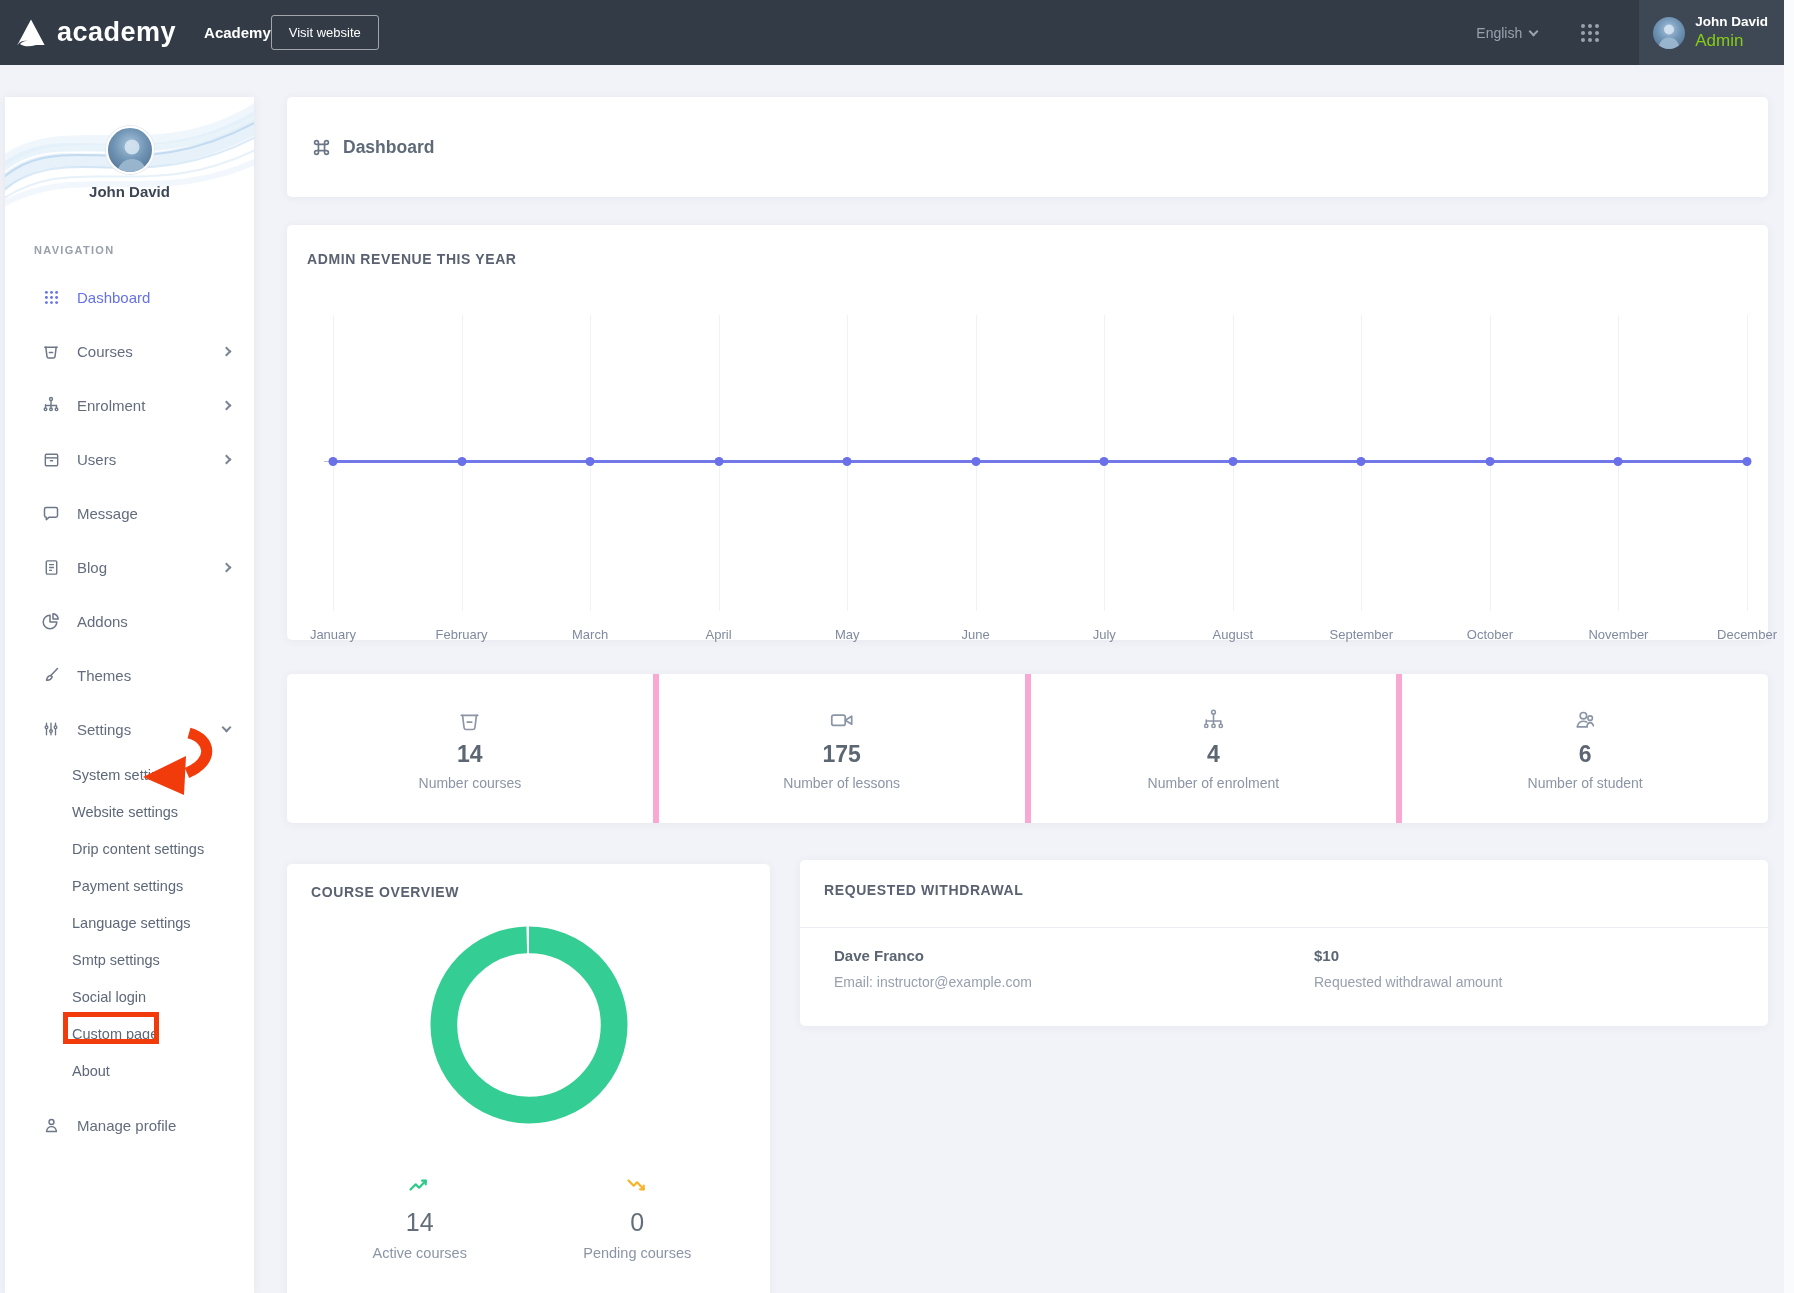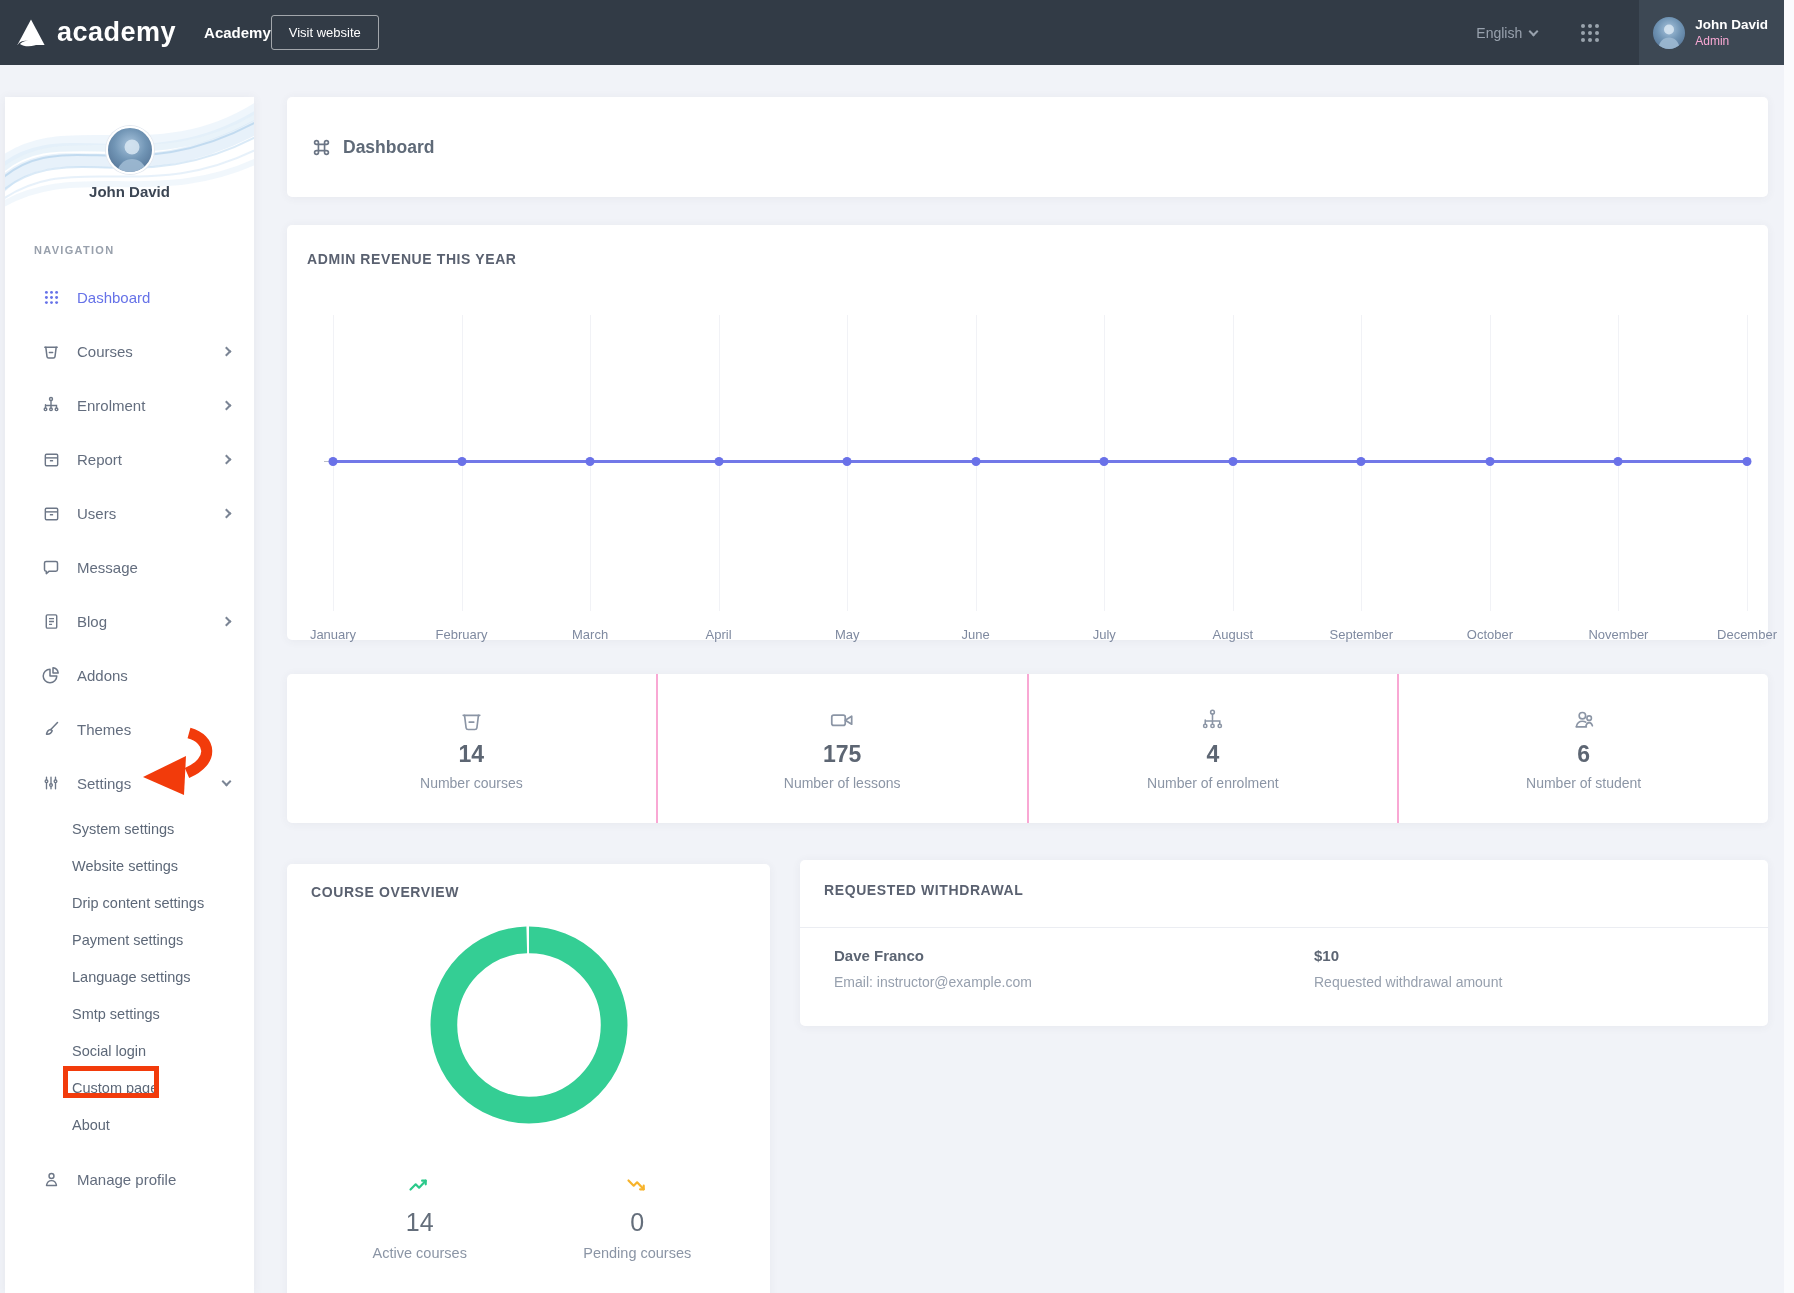--- a/index.html
+++ b/index.html
@@ -30,7 +30,7 @@
     background:radial-gradient(circle at 50% 38%, #a8c4dd 0%, #7195b5 45%, #49678a 100%); position:relative; }
   .avatar-sm svg, .avatar-lg svg { position:absolute; left:0; top:0; }
   .uname { color:#fff; font-size:13.5px; font-weight:700; line-height:1.25; }
-  .urole { color:#f9a8d4; font-size:12px; }
+  .urole { color:#84cc16; font-size:17px; }
   
   .sidebar { position:absolute; left:5px; top:97px; width:249px; height:1196px; background:#fff;
     box-shadow:0 1px 10px rgba(69,65,78,.07); z-index:10; }

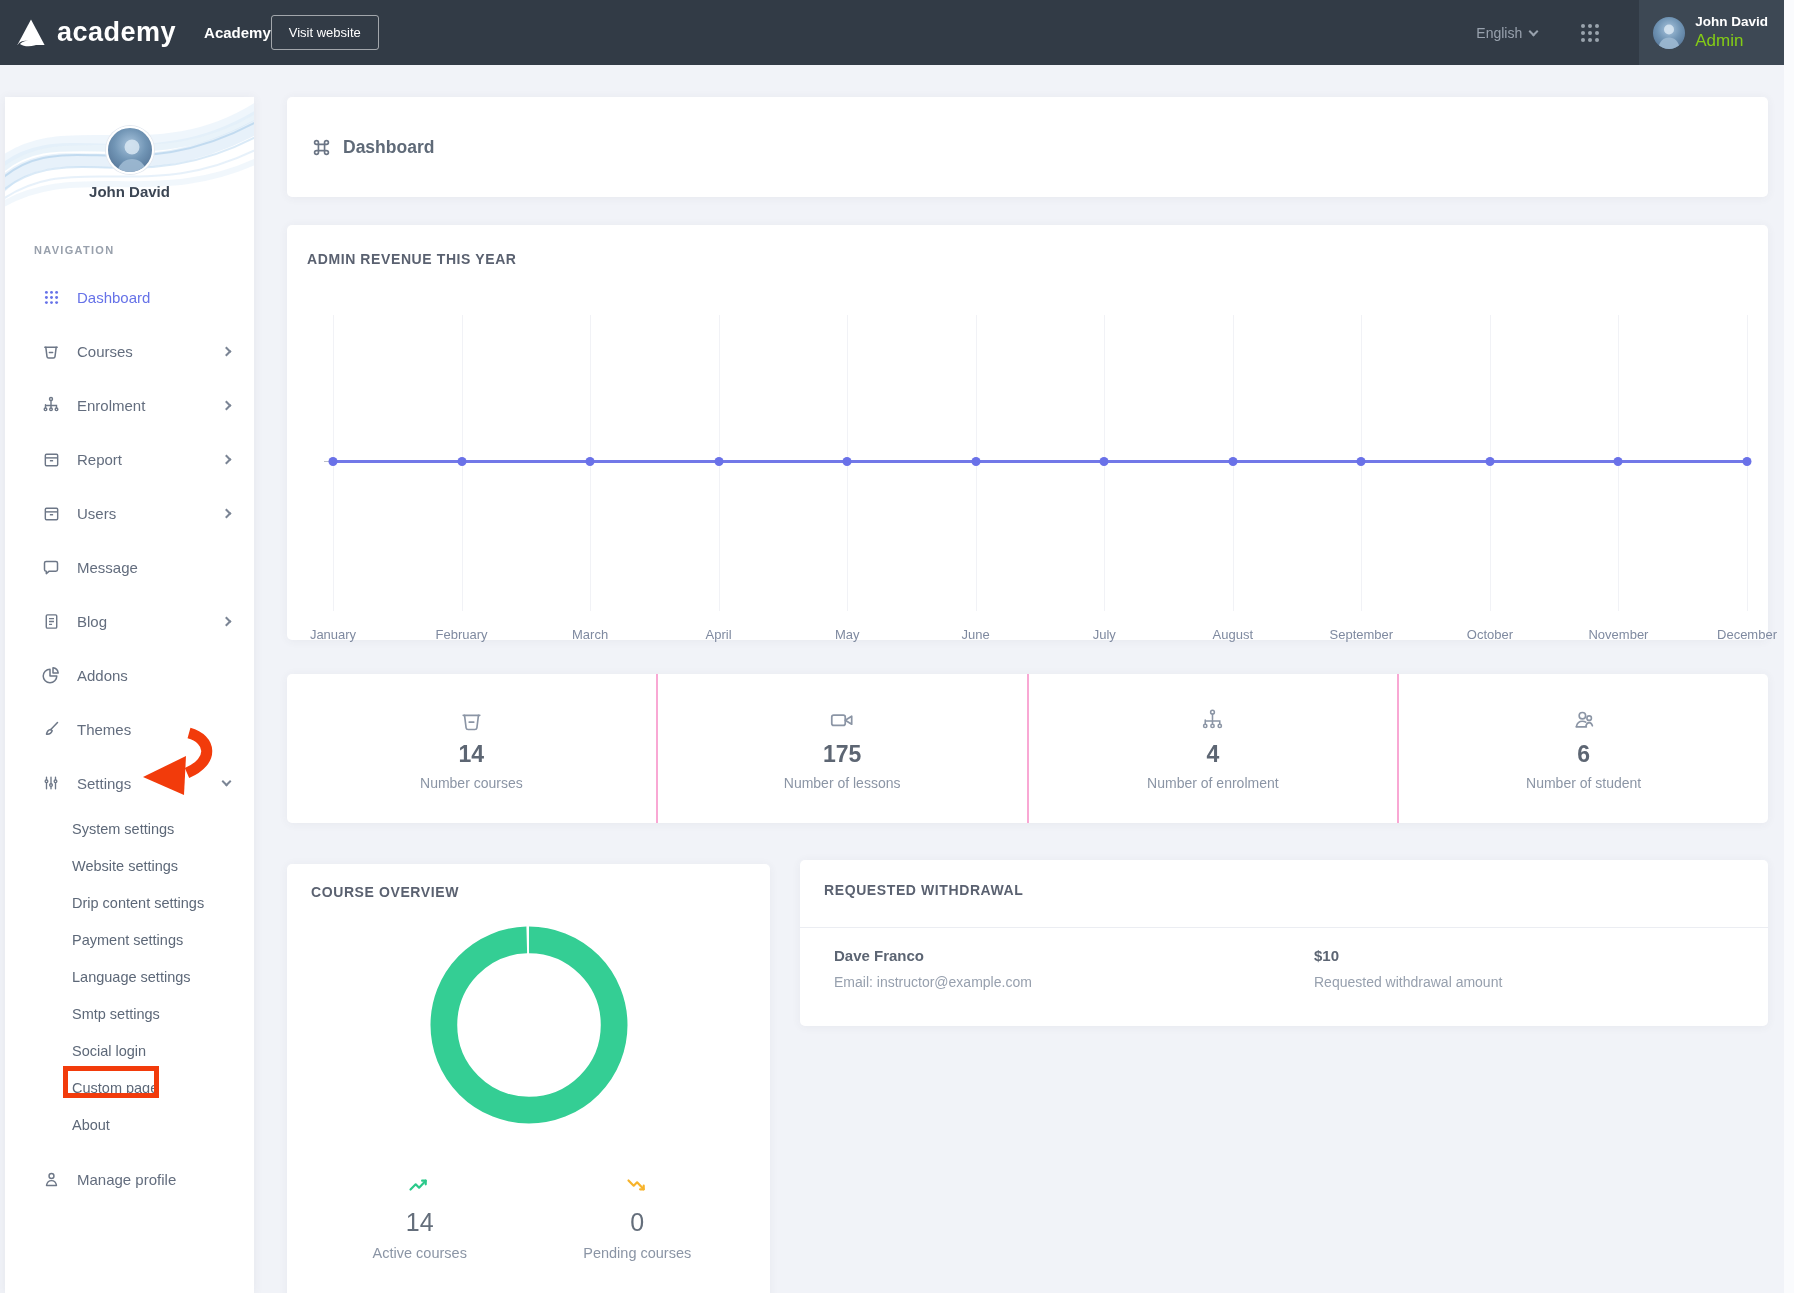--- a/index.html
+++ b/index.html
@@ -204,17 +204,6 @@
           </svg>
       </span>
       <span class="nlabel">Enrolment</span>
-      <span class="chev"></span>
-    </li>
-    <li>
-      <span class="nicon">
-        <svg width="19" height="19" viewBox="0 0 20 20" fill="none" stroke="currentColor" stroke-width="1.5" stroke-linejoin="round">
-            <rect x="3.5" y="4.5" width="13" height="12" rx="1.2"></rect>
-            <path d="M3.5 8.3h13"></path>
-            <path d="M8.3 11.3h3.4"></path>
-          </svg>
-      </span>
-      <span class="nlabel">Report</span>
       <span class="chev"></span>
     </li>
     <li>

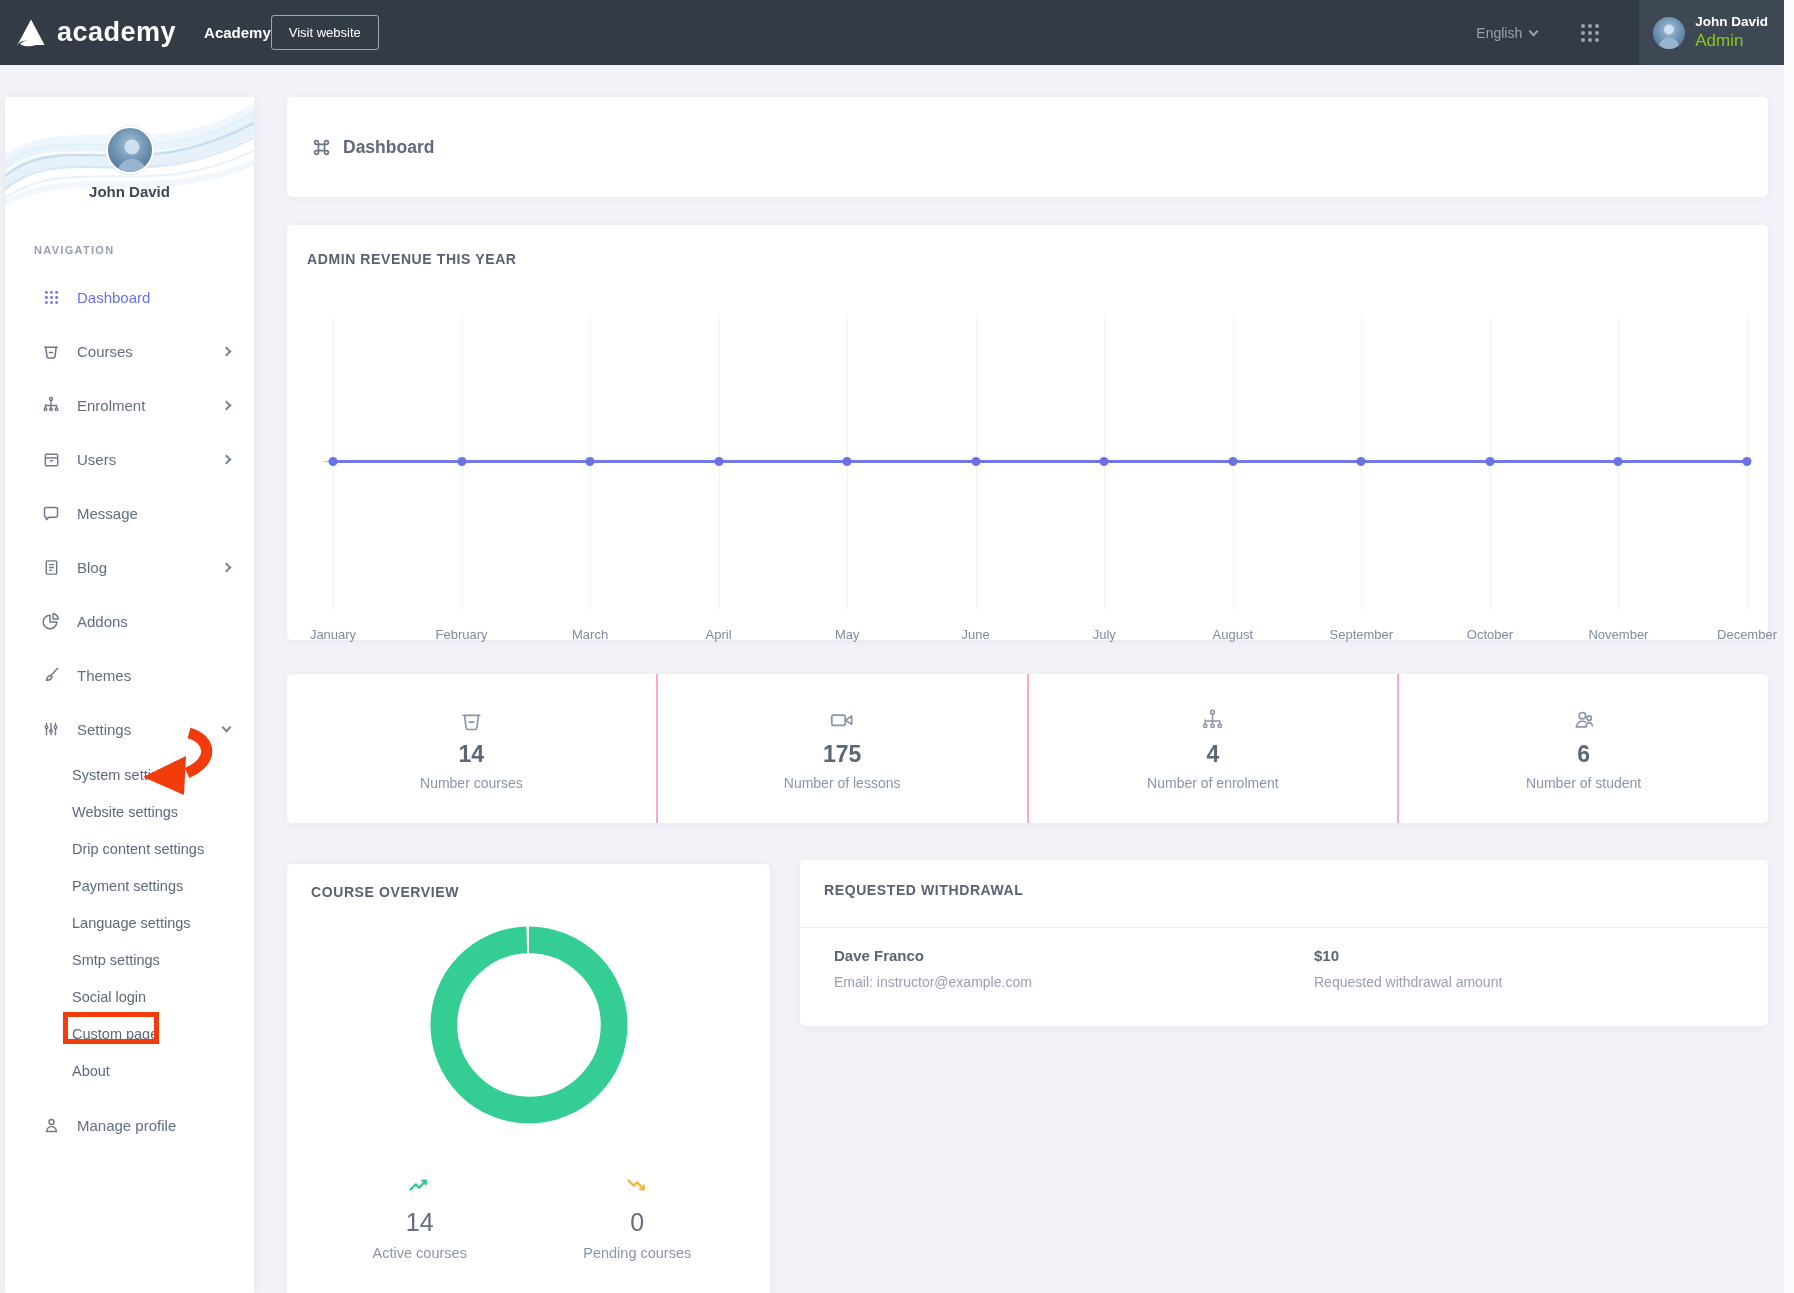--- a/index.html
+++ b/index.html
@@ -71,7 +71,7 @@
   .mlabel { position:absolute; transform:translateX(-50%); font-size:13px; color:#7f8aa0; white-space:nowrap; }
   
   .statsrow { left:0; top:577px; width:1481px; height:149px; display:flex; }
-  .stat { flex:1; display:flex; flex-direction:column; align-items:center; justify-content:center; gap:7px; border-left:2px solid #f9a8d4; }
+  .stat { flex:1; display:flex; flex-direction:column; align-items:center; justify-content:center; gap:7px; border-left:6px solid #f9a8d4; }
   .stat:first-child { border-left:none; }
   .stat .sicon { color:#8b95a5; height:28px; display:flex; align-items:center; }
   .stat .sval { font-size:23px; font-weight:700; color:#5d6673; }

